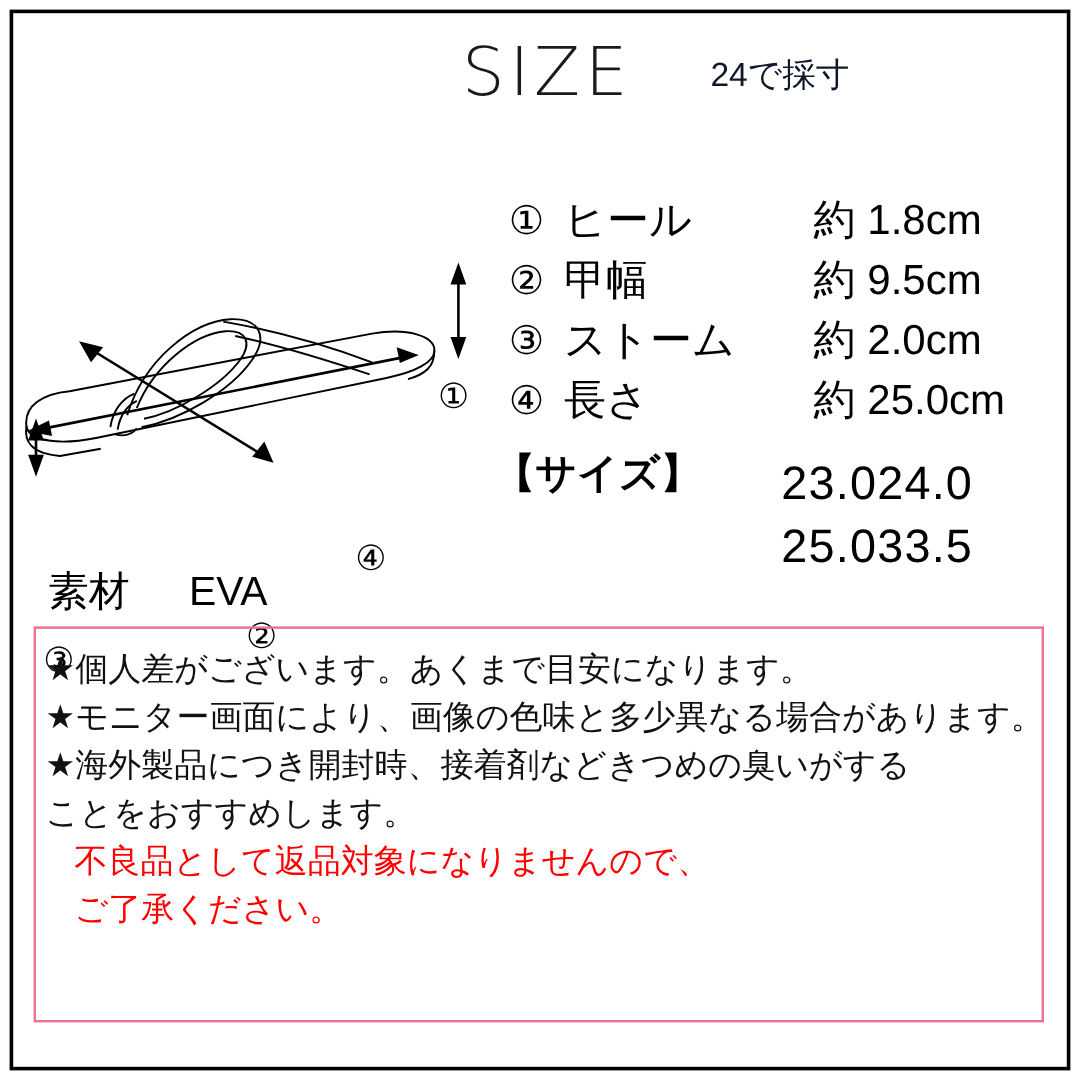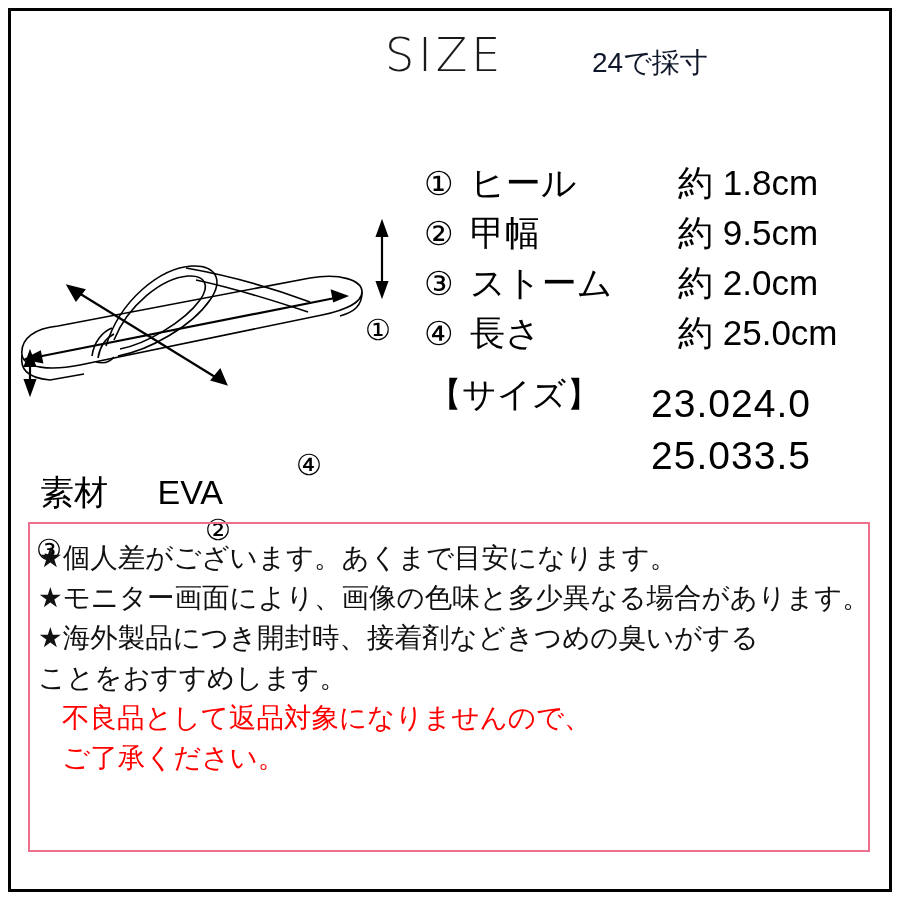--- a/index.html
+++ b/index.html
@@ -33,7 +33,7 @@
     position: absolute;
     left: 385px;
     top: 28px;
-    font-size: 46px;
+    font-size: 56px;
     letter-spacing: 4px;
     font-weight: 300;
     color: #1a1a1a;

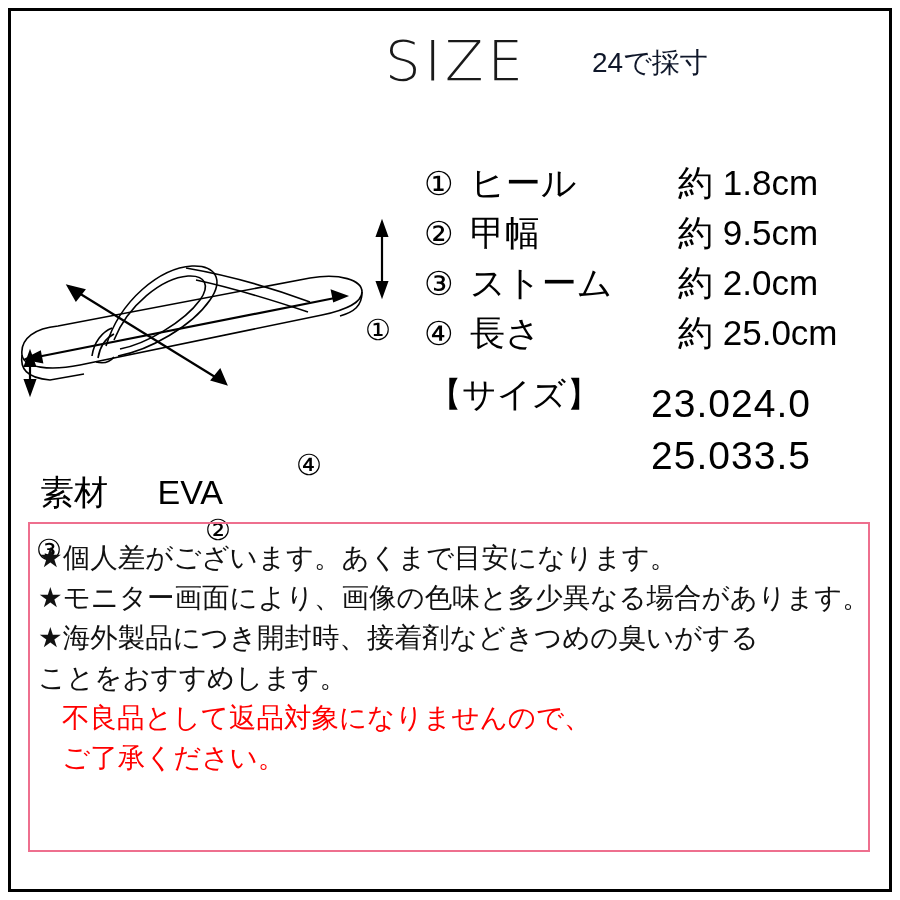--- a/index.html
+++ b/index.html
@@ -77,10 +77,10 @@
   
   .size-label {
     position: absolute;
-    left: 428px;
+    left: 412px;
     top: 372px;
     font-size: 34px;
-    font-weight: normal;
+    font-weight: bold;
   }
   .size-values {
     position: absolute;

